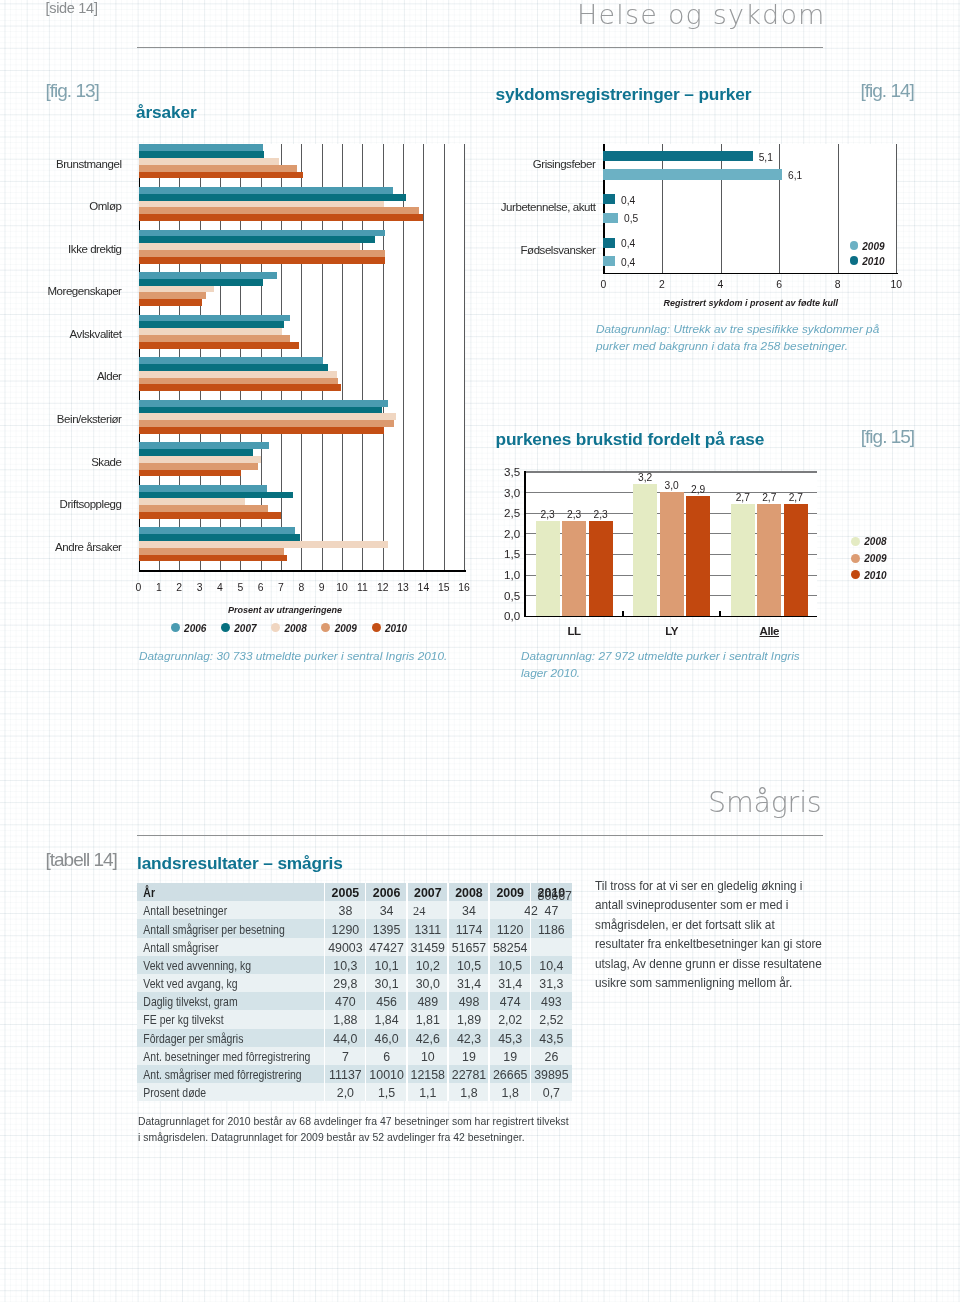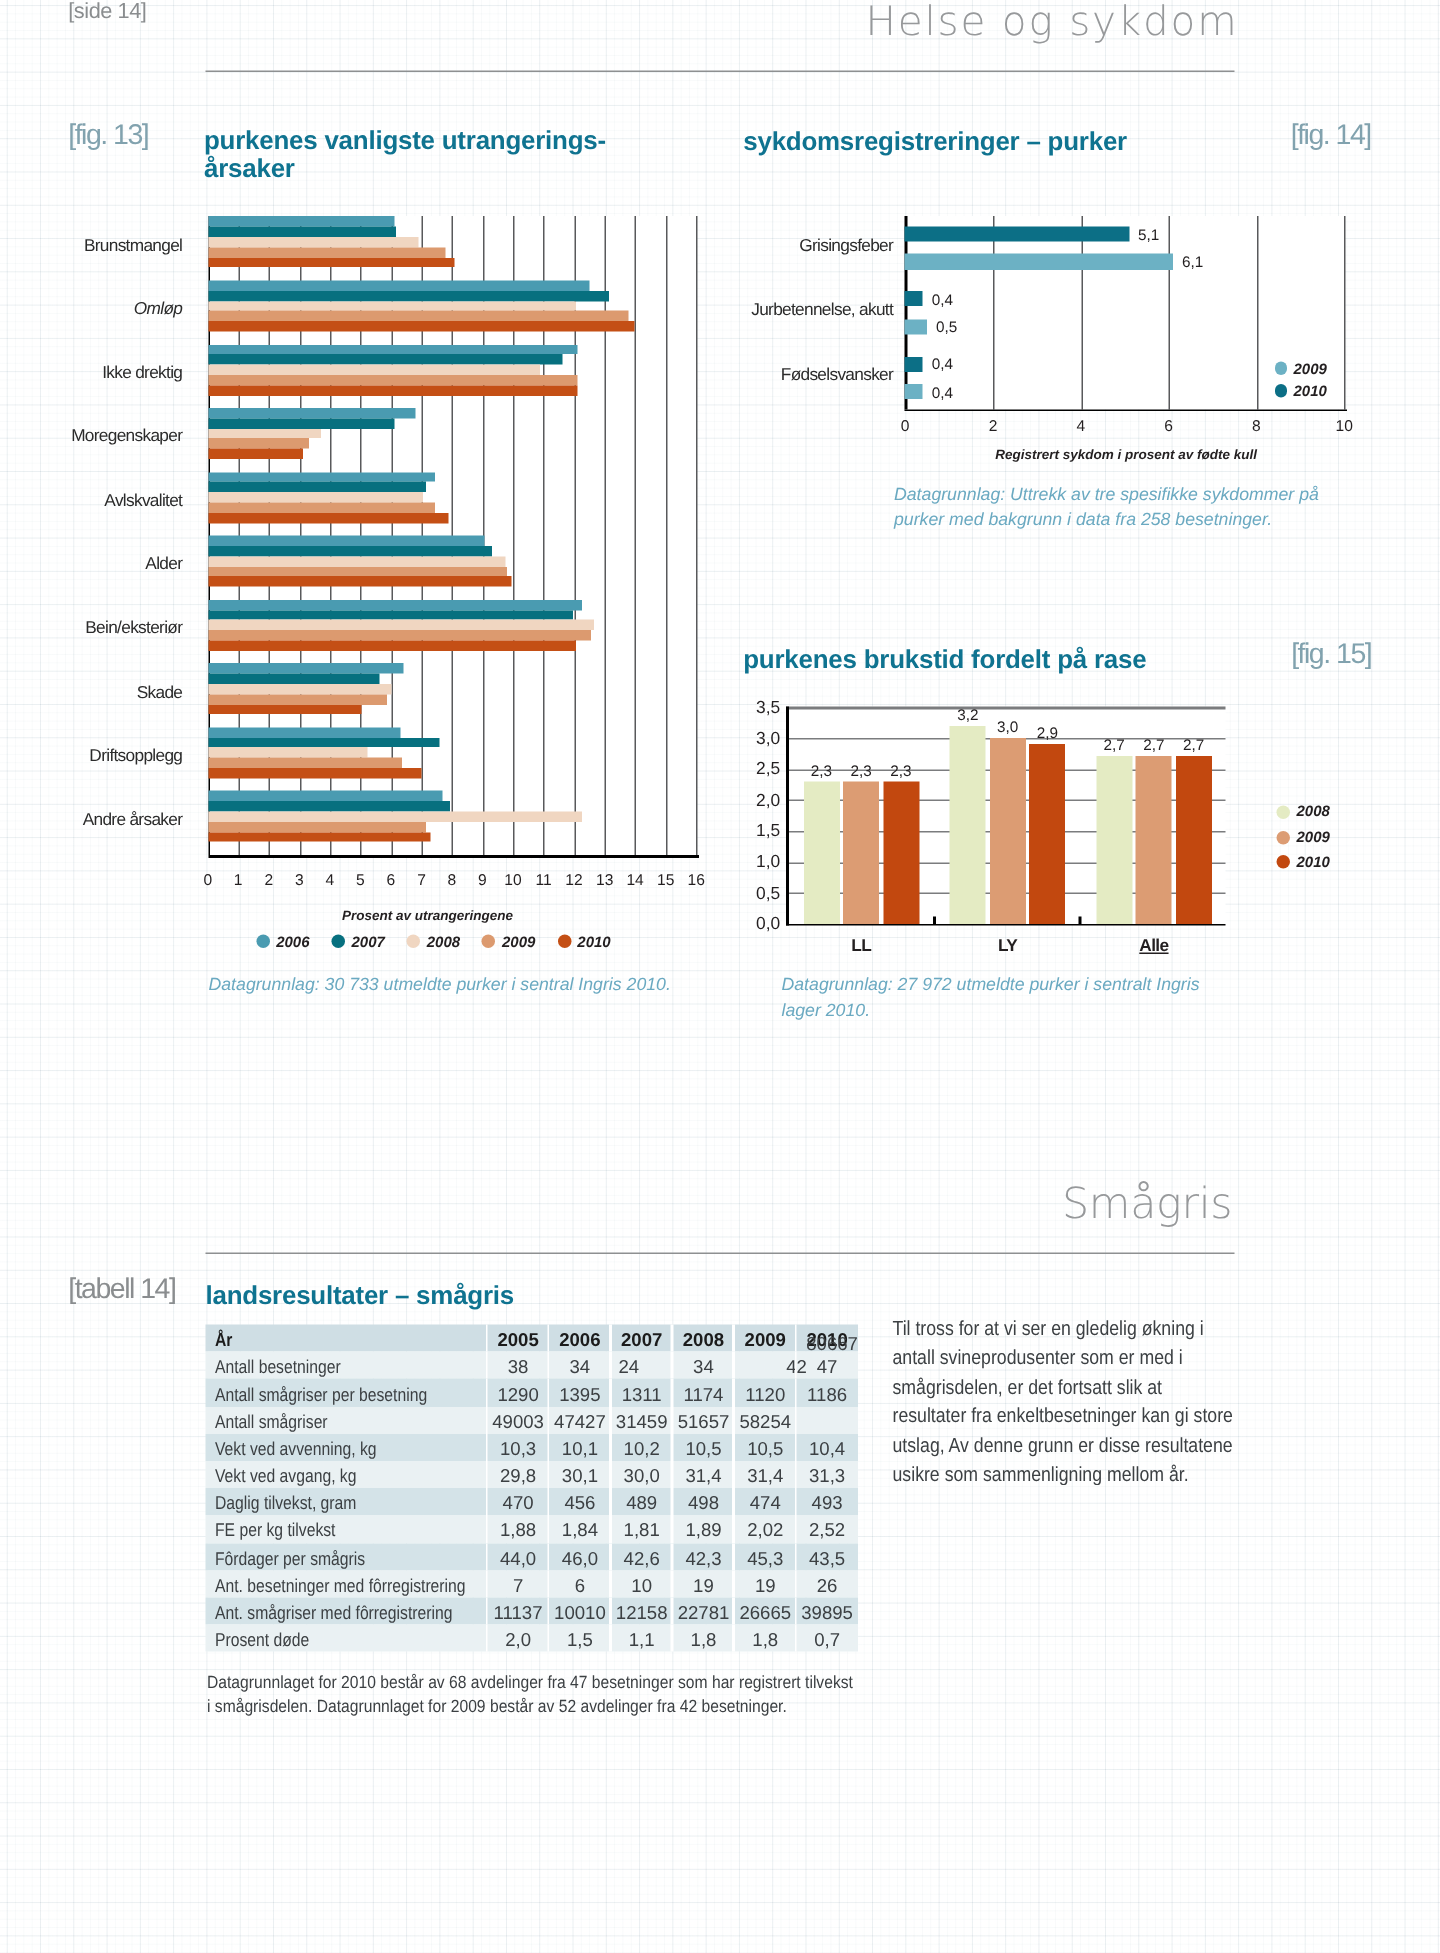--- a/index.html
+++ b/index.html
@@ -69,7 +69,7 @@
 
 <div class="abs figlabel" style="left:45.5px;top:80px;">[fig. 13]</div>
 <div class="abs figtitle" style="left:136px;top:84px;width:330px;">
-  <span>purkenes vanligste utrangerings-</span><br>
+  <br>
   <span>årsaker</span>
 </div>
 <div id="fig13" class="abs" style="left:0;top:0;">

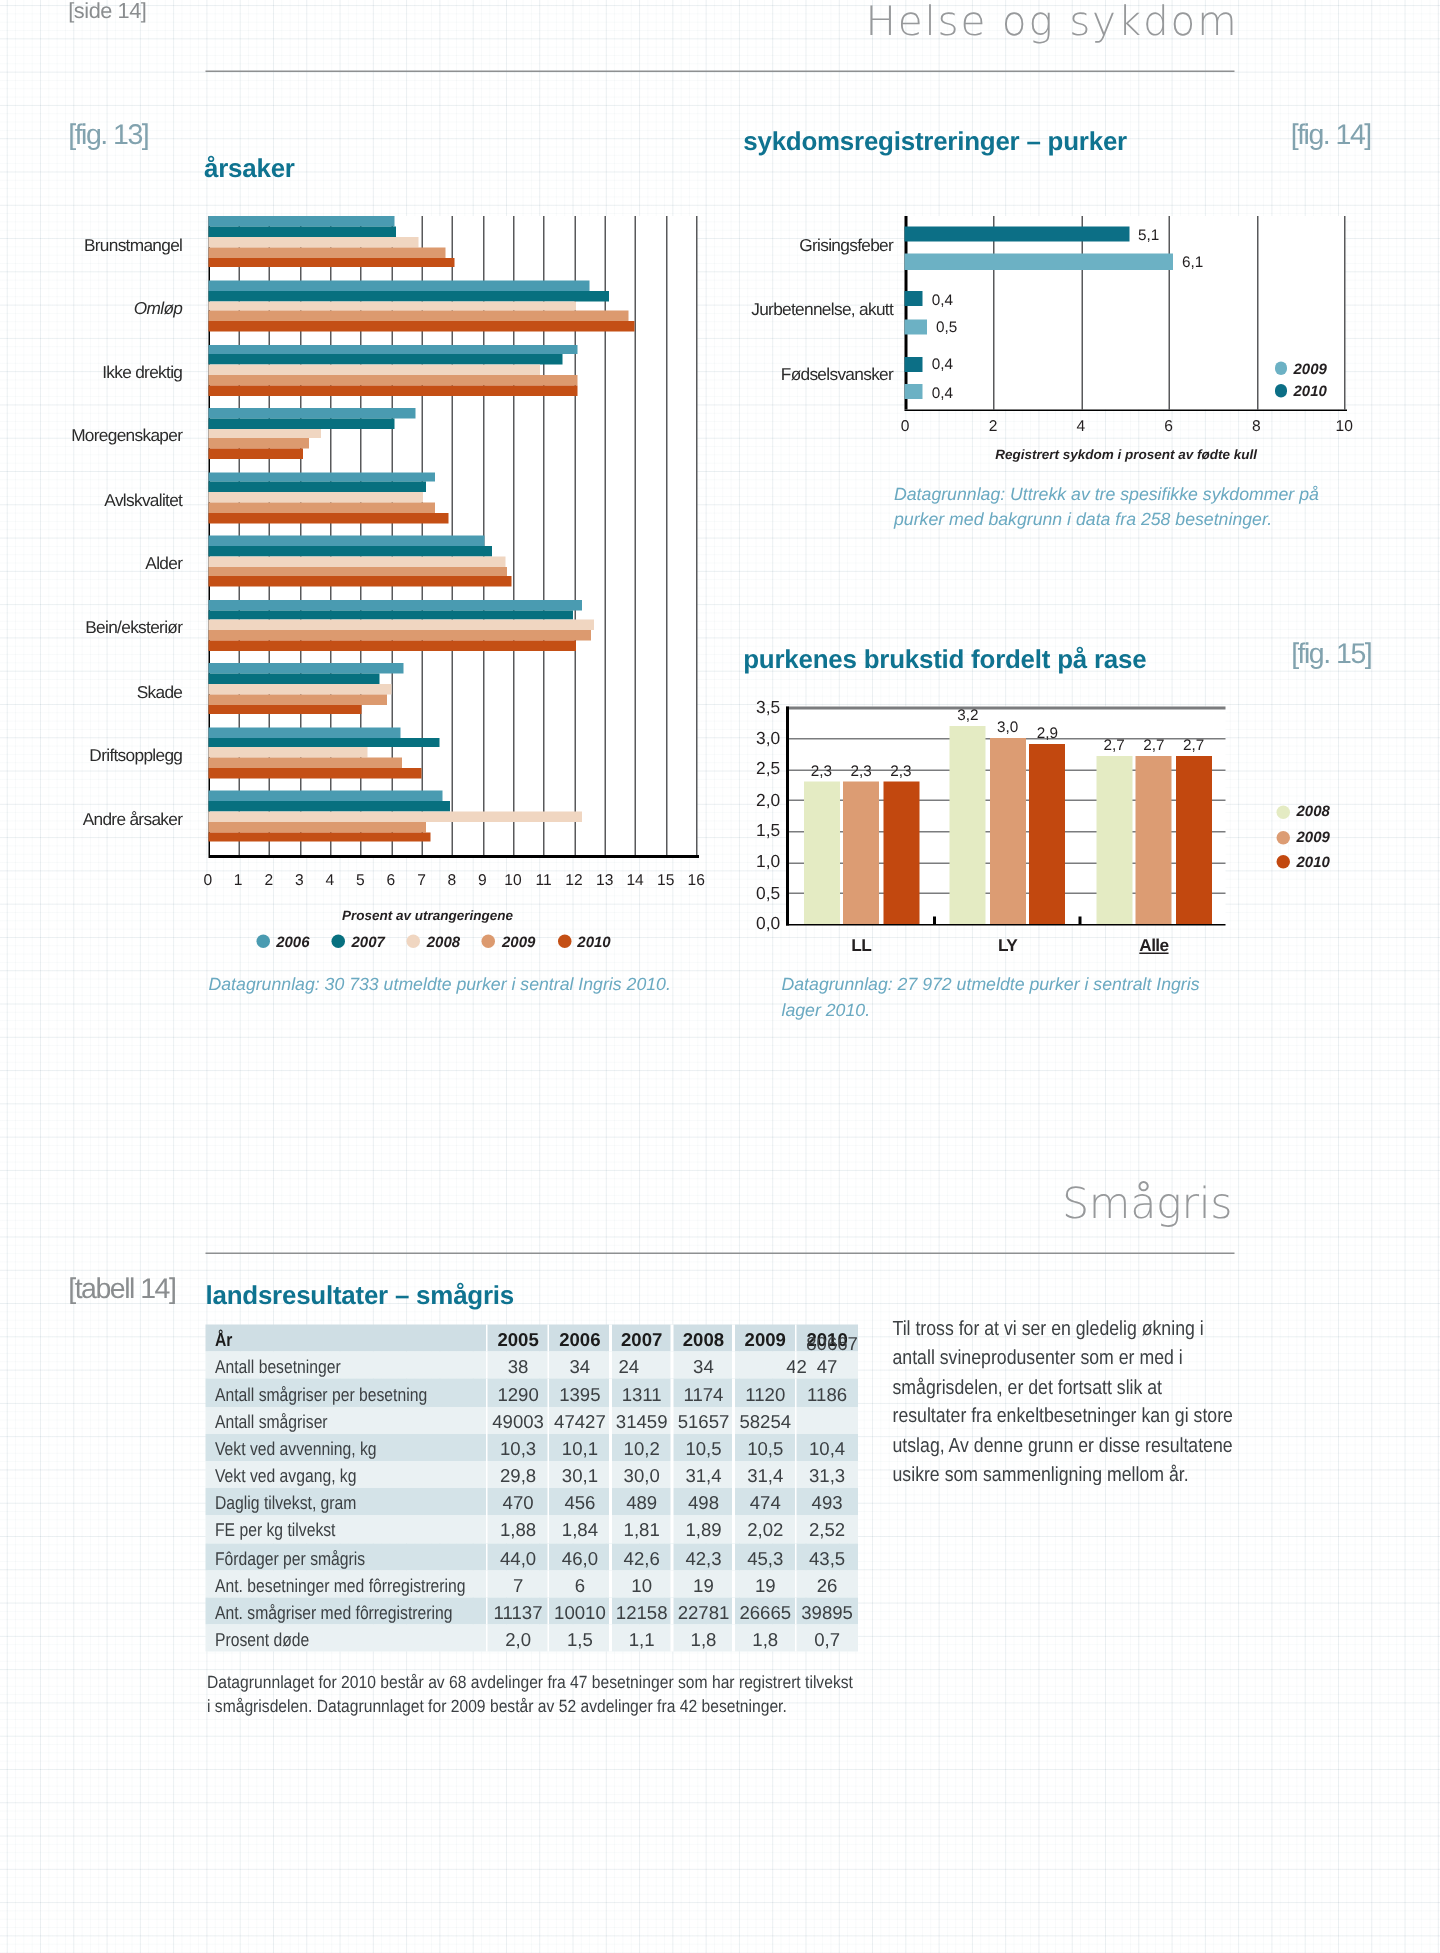--- a/index.html
+++ b/index.html
@@ -103,7 +103,7 @@
     <div class="bar" style="left:138.5px;top:200.56px;width:245.2px;height:6.8px;background:#f0d6c1;"></div>
     <div class="bar" style="left:138.5px;top:207.36px;width:280.8px;height:6.8px;background:#dc9a6f;"></div>
     <div class="bar" style="left:138.5px;top:214.16px;width:284.9px;height:6.8px;background:#c44f15;"></div>
-    <div class="abs catlabel" style="left:0;top:200.2px;width:121.5px;text-align:right;font-style:italic;">Omløp</div>
+    <div class="abs catlabel" style="left:0;top:200.2px;width:121.5px;text-align:right;">Omløp</div>
     <div class="bar" style="left:138.5px;top:229.52px;width:246.2px;height:6.8px;background:#4a9bb1;"></div>
     <div class="bar" style="left:138.5px;top:236.32px;width:236.1px;height:6.8px;background:#07707f;"></div>
     <div class="bar" style="left:138.5px;top:243.12px;width:221.8px;height:6.8px;background:#f0d6c1;"></div>

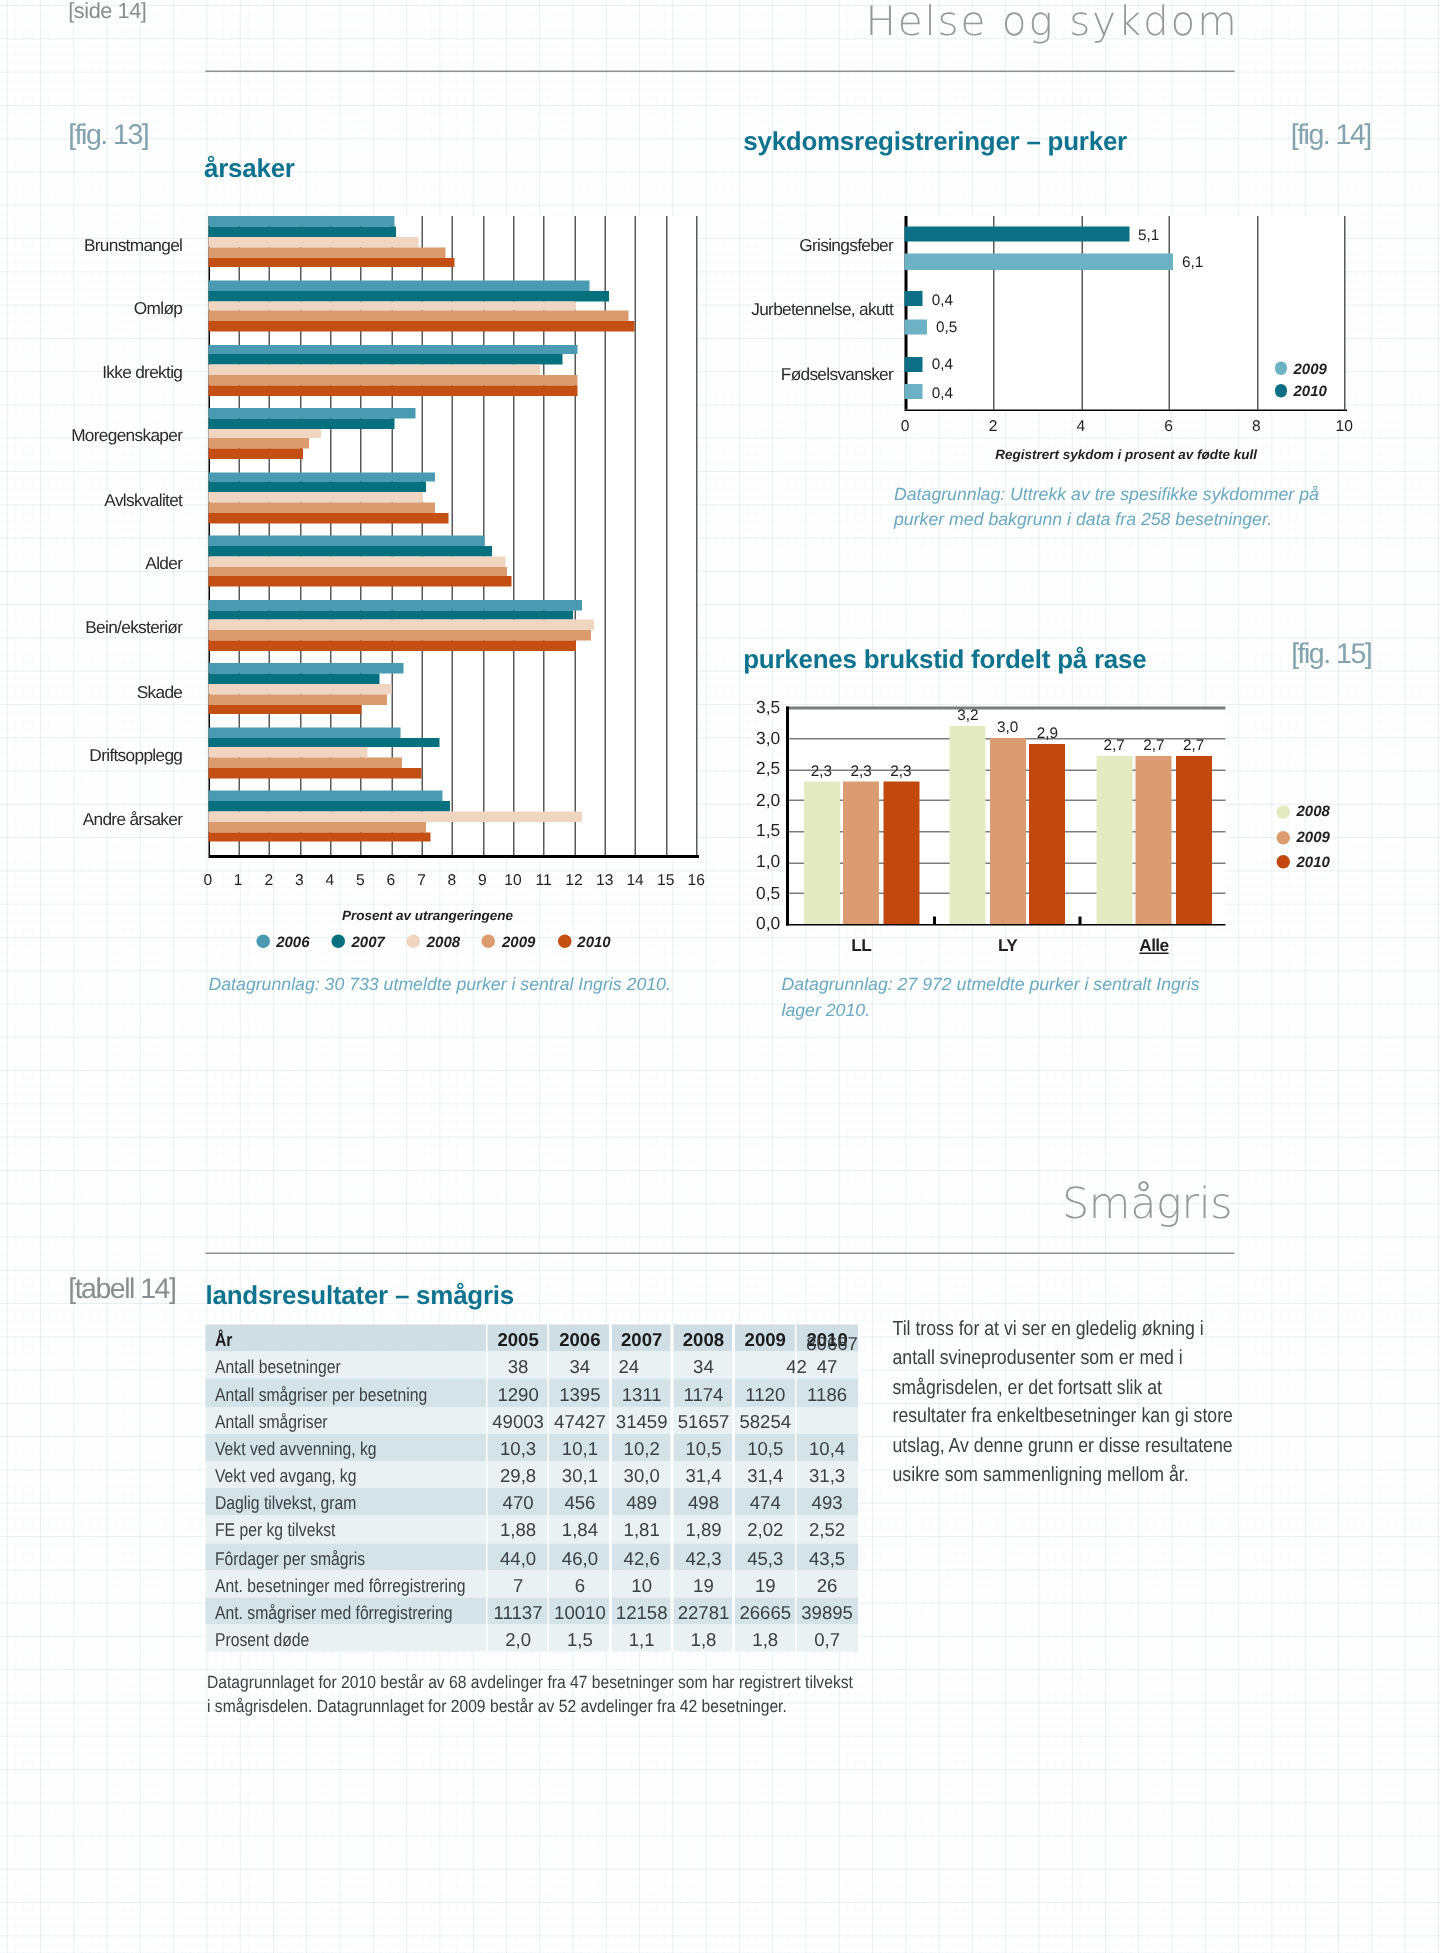--- a/index.html
+++ b/index.html
@@ -309,7 +309,7 @@
     <div class="abs tsep" style="left:364.80px;top:901.28px;width:1.6px;height:18.18px;background:#ffffff;"></div>
     <div class="abs tcellnum" style="left:366.00px;top:904.38px;width:41.20px;height:15.18px;text-align:center;">34</div>
     <div class="abs tsep" style="left:406.00px;top:901.28px;width:1.6px;height:18.18px;background:#ffffff;"></div>
-    <div class="abs tcellnum" style="left:407.20px;top:904.38px;width:24px;height:15.18px;text-align:center;">24</div>
+    <div class="abs tcellnum" style="left:407.20px;top:904.38px;width:24px;height:15.18px;text-align:center;font-family:Liberation Serif, serif;">24</div>
     <div class="abs tsep" style="left:447.20px;top:901.28px;width:1.6px;height:18.18px;background:#ffffff;"></div>
     <div class="abs tcellnum" style="left:448.40px;top:904.38px;width:41.20px;height:15.18px;text-align:center;">34</div>
     <div class="abs tsep" style="left:488.40px;top:901.28px;width:1.6px;height:18.18px;background:#ffffff;"></div>

